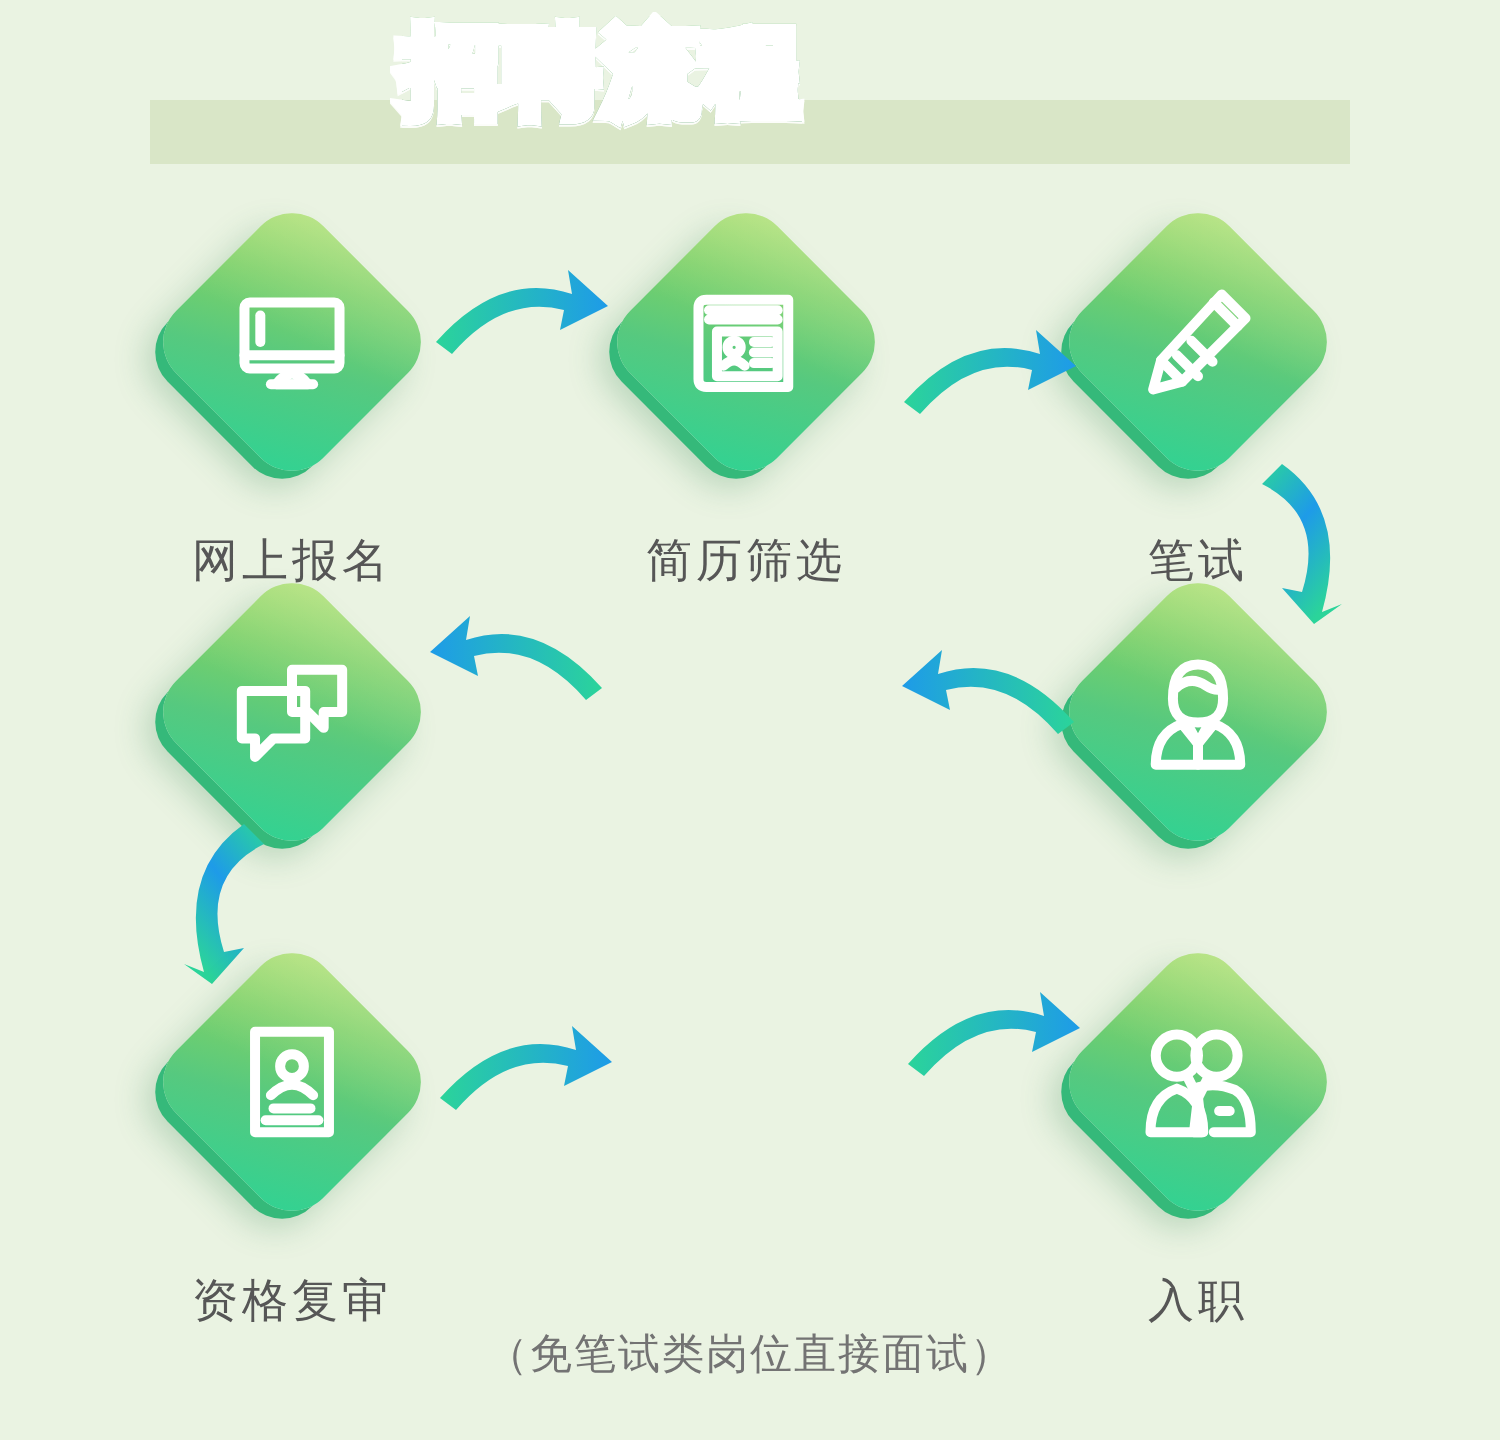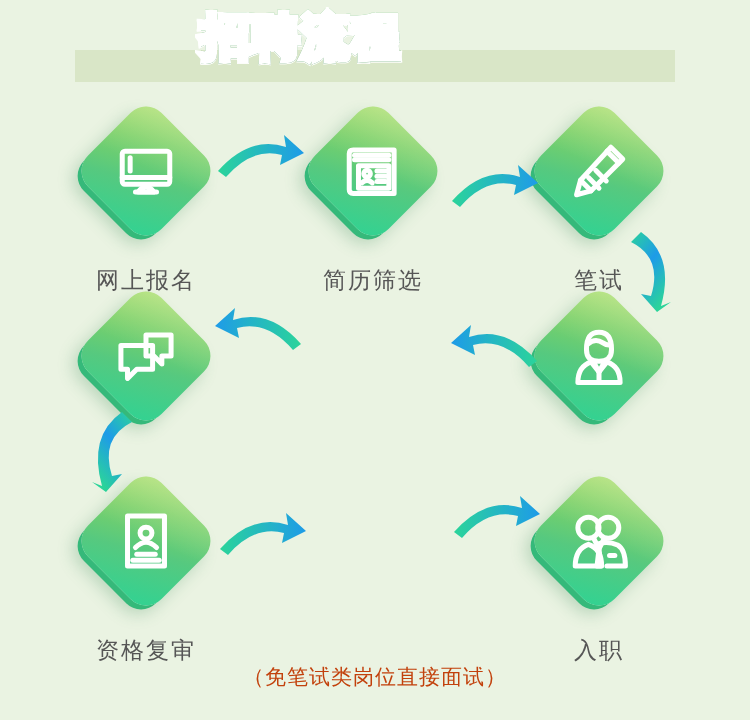--- a/index.html
+++ b/index.html
@@ -139,7 +139,7 @@
     width: 750px;
     text-align: center;
     font-size: 21px;
-    color: #c2410c;
+    color: #737373;
     letter-spacing: 1px;
     font-family: "DejaVu Sans", "Liberation Sans", sans-serif;
   }

